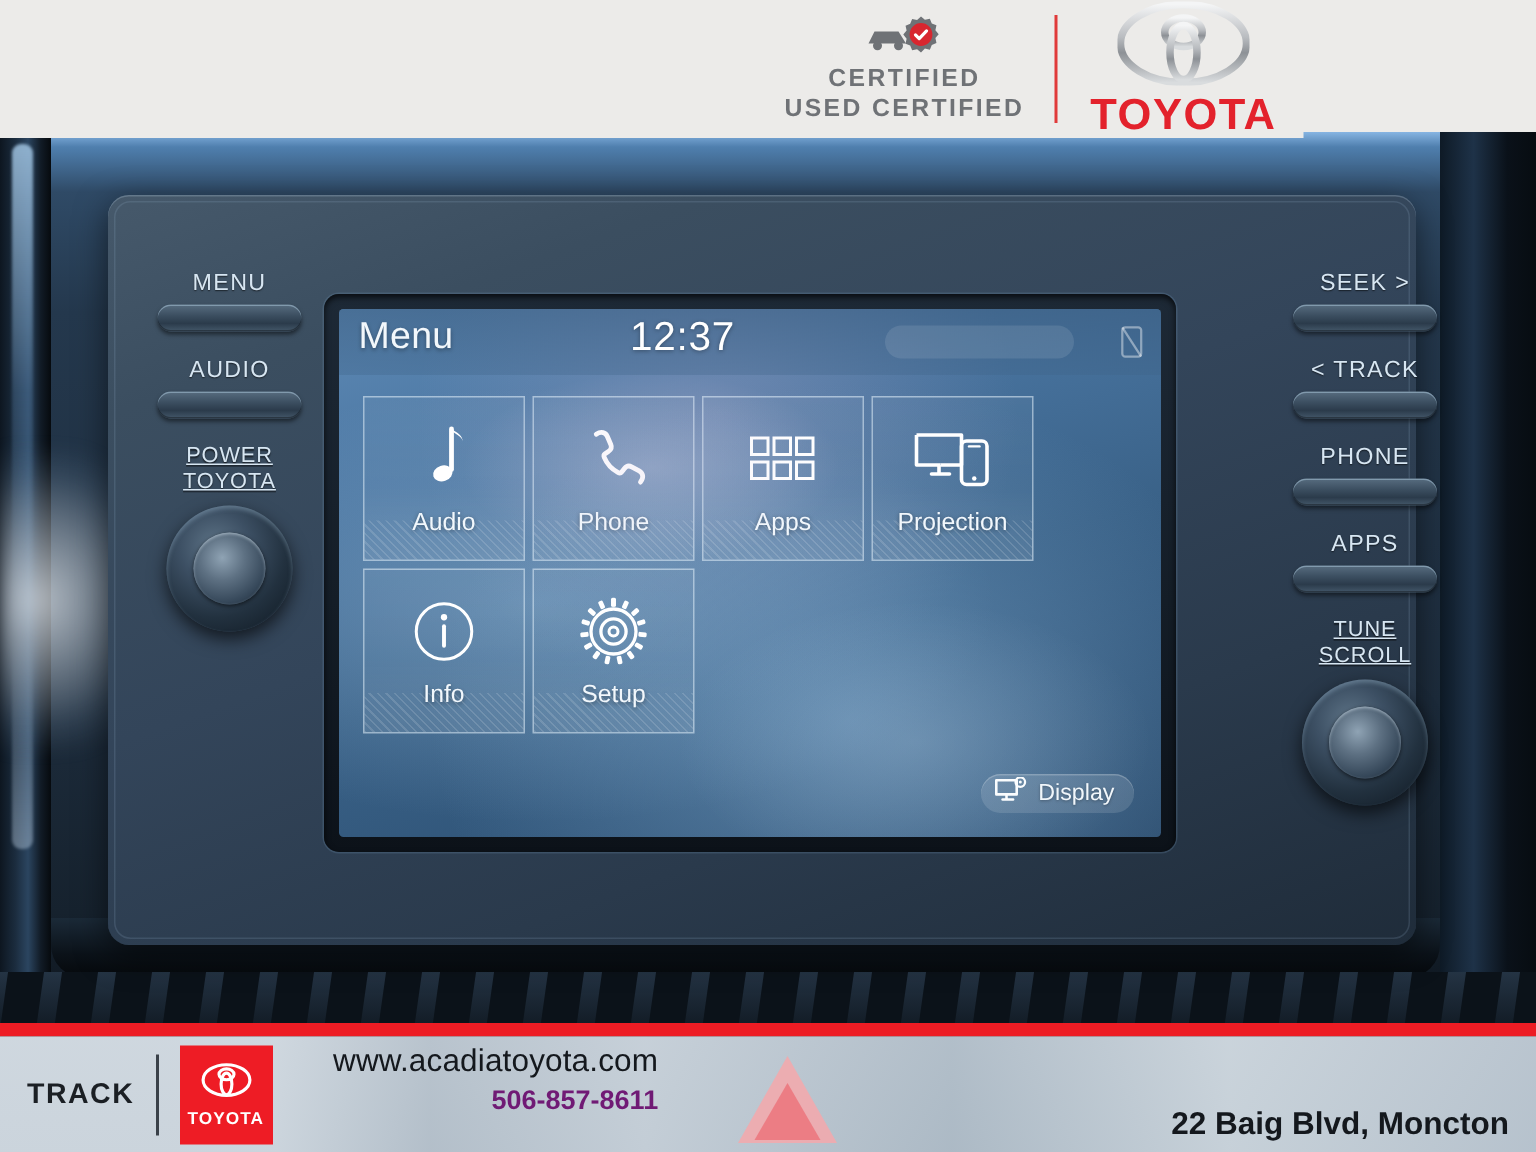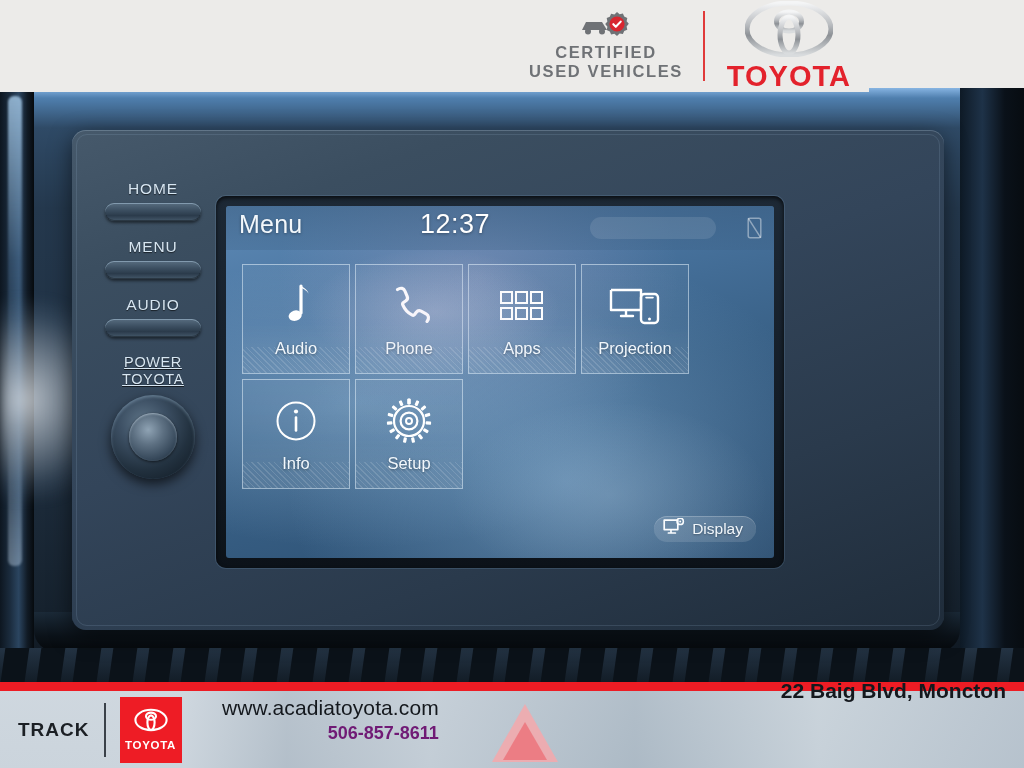--- a/index.html
+++ b/index.html
@@ -336,7 +336,7 @@
         </svg>
       </div>
       <div class="cuv-line">CERTIFIED</div>
-      <div class="cuv-line">USED VEHICLES</div>
+      <div class="cuv-line">USED CERTIFIED</div>
     </div>
     <div class="toyota-block">
       <div>

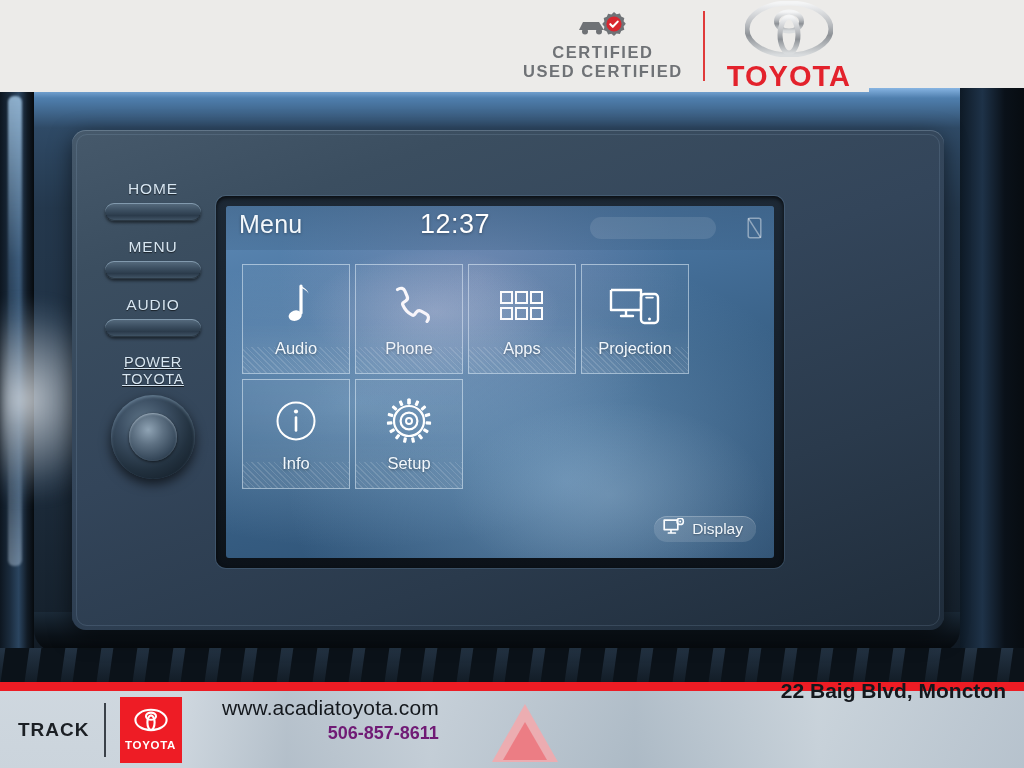--- a/index.html
+++ b/index.html
@@ -364,10 +364,6 @@
 
   <div class="btn-col left">
     <div class="hw-group">
-      <div class="hw-label">HOME</div>
-      <div class="hw-btn"></div>
-    </div>
-    <div class="hw-group">
       <div class="hw-label">MENU</div>
       <div class="hw-btn"></div>
     </div>

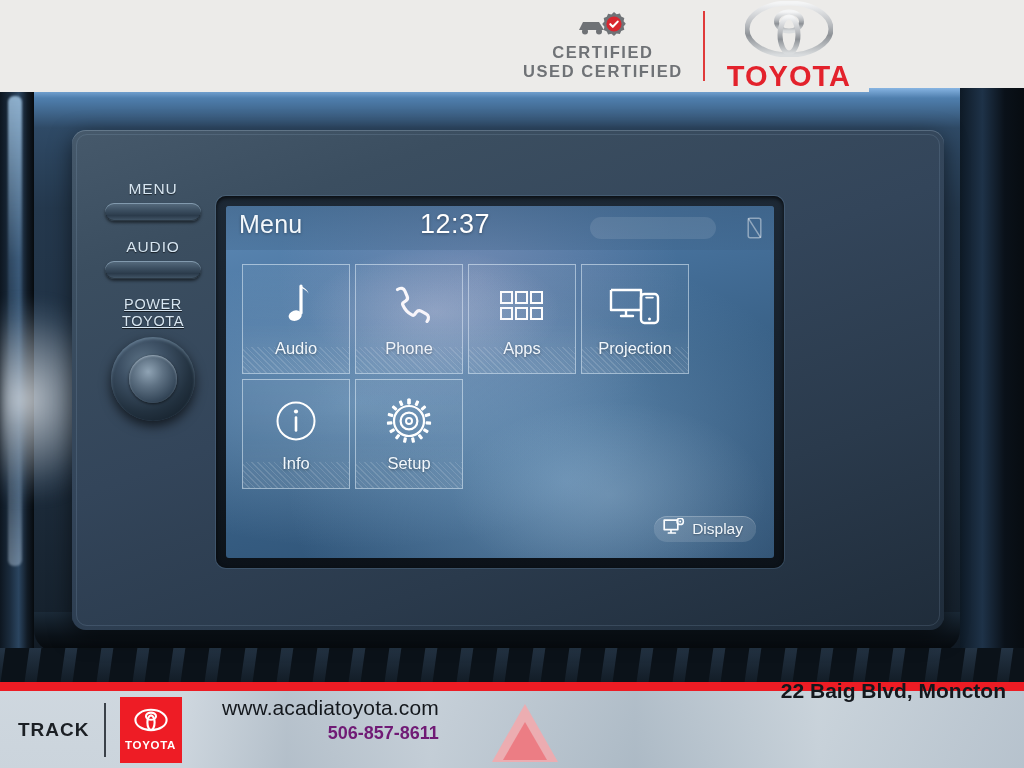--- a/index.html
+++ b/index.html
@@ -378,6 +378,29 @@
     </div>
   </div>
 
+  <div class="btn-col right">
+    <div class="hw-group">
+      <div class="hw-label">SEEK &gt;</div>
+      <div class="hw-btn"></div>
+    </div>
+    <div class="hw-group">
+      <div class="hw-label">&lt; TRACK</div>
+      <div class="hw-btn"></div>
+    </div>
+    <div class="hw-group">
+      <div class="hw-label">PHONE</div>
+      <div class="hw-btn"></div>
+    </div>
+    <div class="hw-group">
+      <div class="hw-label">APPS</div>
+      <div class="hw-btn"></div>
+    </div>
+    <div>
+      <div class="knob-label">TUNE</div>
+      <div class="knob-label">SCROLL</div>
+      <div class="knob"></div>
+    </div>
+  </div>
 
   <div class="screen-bezel">
     <div class="screen">

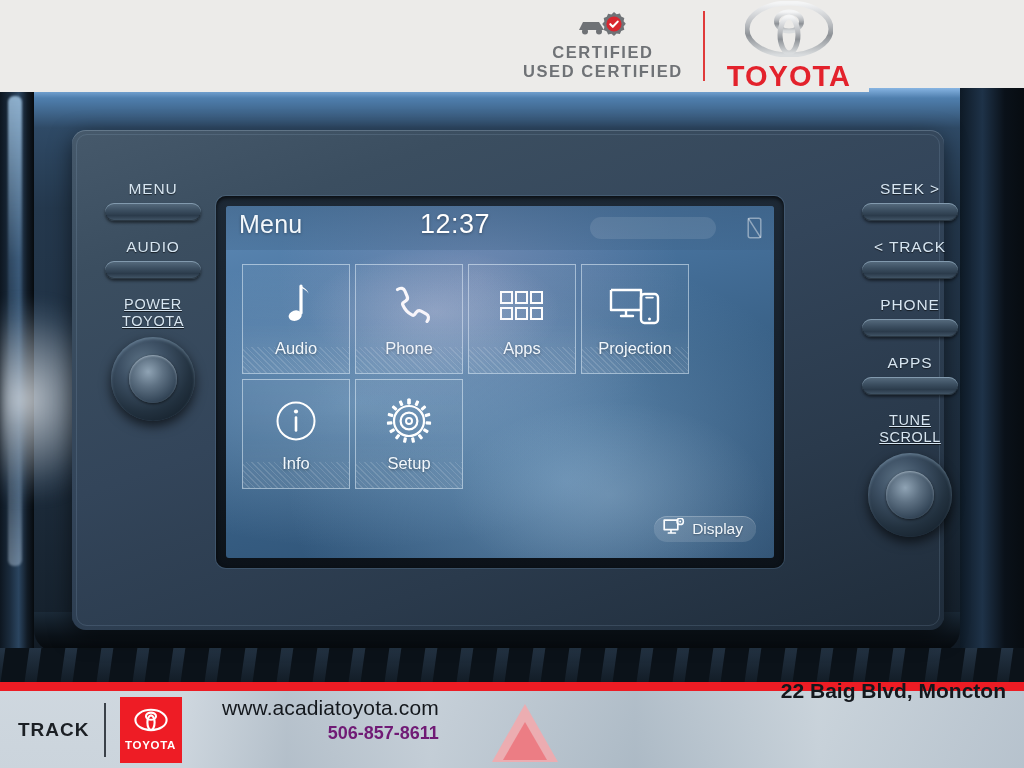--- a/index.html
+++ b/index.html
@@ -276,7 +276,7 @@
   .f-site { font-size: 21px; color:#14181d; line-height:1.32; letter-spacing:.1px; }
   .f-phone { font-size: 18px; color:#701a75; font-weight:700; line-height:1.32; }
   .footer-address {
-    position:absolute; right:18px; top:676px; text-align:right;margin-left:44px;
+    position:absolute; right:18px; top:735px; text-align:right;margin-left:44px;
   }
   .f-addr { font-size: 21px; color:#14181d; font-weight:700; line-height:1.45; }
 </style>

